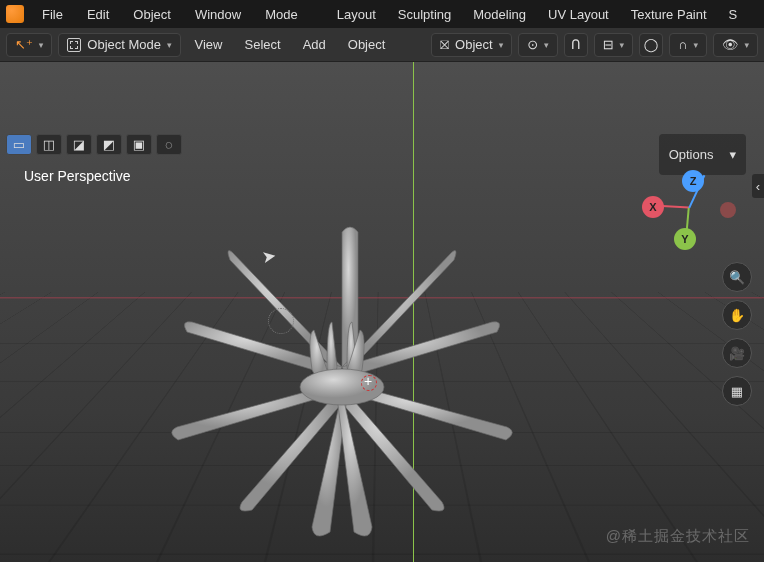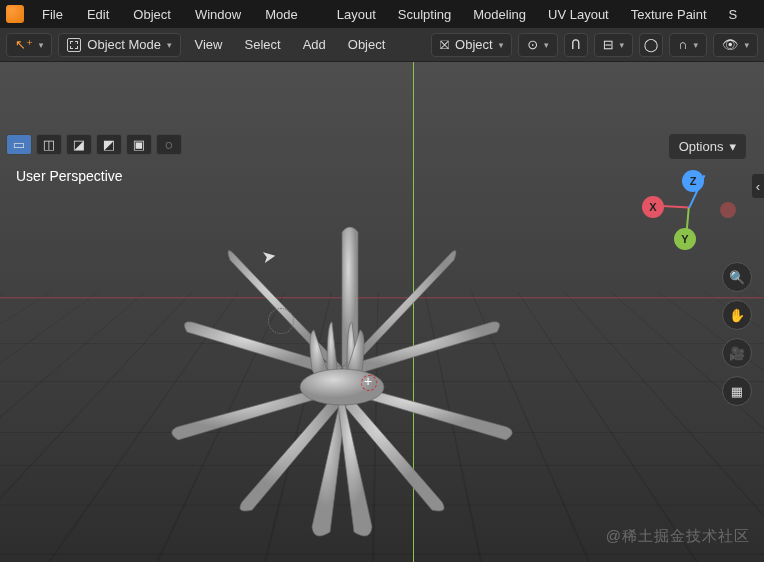--- a/index.html
+++ b/index.html
@@ -20,7 +20,7 @@
 .tool-shelf{position:absolute;left:6px;top:72px;display:flex;gap:4px}
 .shelf-btn{width:26px;height:21px;background:#2c2c2c;border:1px solid #444;border-radius:3px;display:flex;align-items:center;justify-content:center;font-size:11px}
 .shelf-btn.active{background:#4a7bbf}
-.options{position:absolute;right:18px;top:72px;display:flex;align-items:center;gap:6px;background:rgba(44,44,44,.8);padding:5px 10px;border-radius:4px}
+.options{position:absolute;right:18px;top:72px;display:flex;align-items:center;gap:16px;background:rgba(44,44,44,.8);padding:13px 10px;border-radius:4px}
 .viewport{position:absolute;left:0;right:0;top:62px;bottom:0;background:linear-gradient(180deg,#4e4e4e 0%,#3a3a3a 70%,#2d2d2d 100%);overflow:hidden}
 .grid{position:absolute;inset:0;background-image:
   repeating-linear-gradient(90deg,rgba(0,0,0,.12) 0 1px,transparent 1px 42px),

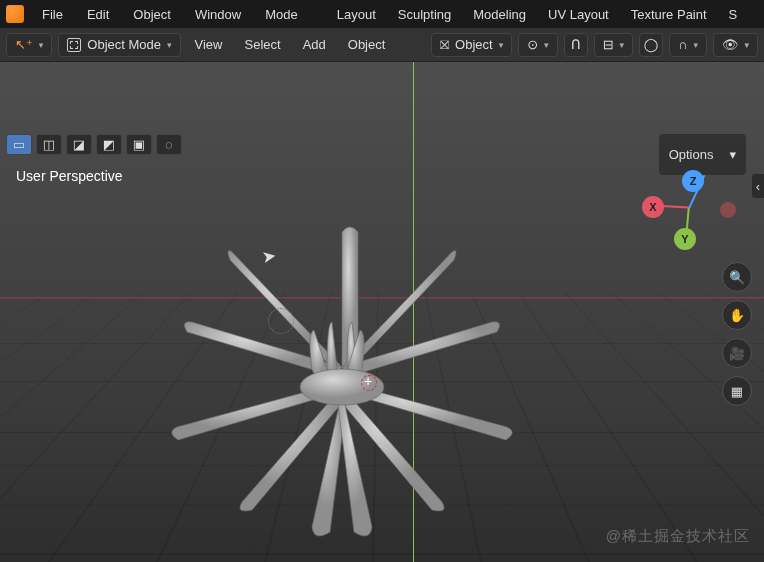--- a/index.html
+++ b/index.html
@@ -28,7 +28,7 @@
   transform:perspective(800px) rotateX(62deg) scale(2.3) translateY(28px);transform-origin:50% 90%}
 .axis-x{position:absolute;height:1.5px;background:#b04050;left:-40%;right:-40%;top:47%;transform:perspective(800px) rotateX(62deg)}
 .axis-y{position:absolute;width:1.5px;background:#8bc34a;top:-10%;bottom:-30%;left:54%}
-.hud{position:absolute;left:16px;top:104px;line-height:1.5}
+.hud{position:absolute;left:24px;top:104px;line-height:1.5}
 .hud .l1{font-size:14px;color:#fff}
 .hud .l2{font-size:13px;color:#ddd}
 .gizmo{position:absolute;right:30px;top:100px;width:90px;height:90px}

